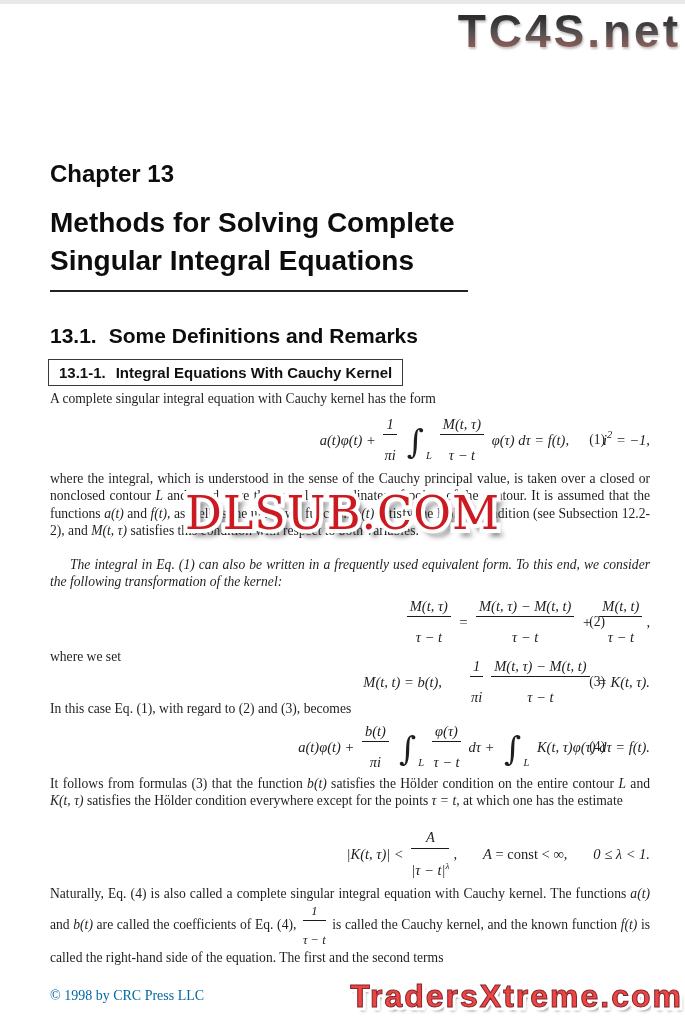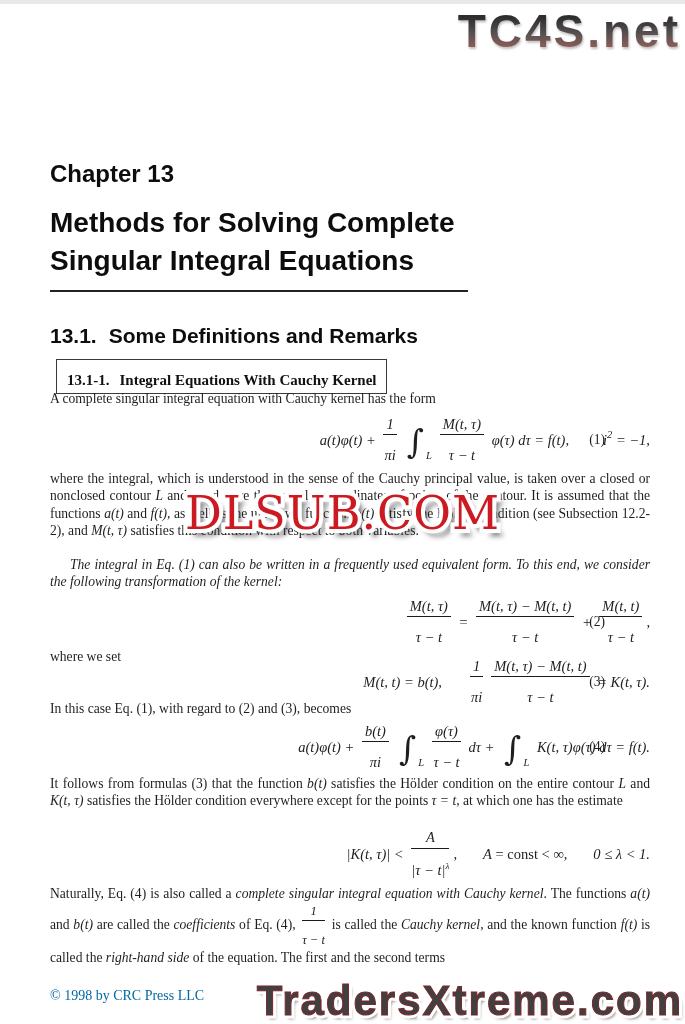--- a/index.html
+++ b/index.html
@@ -58,9 +58,9 @@
   }
   .section-heading .num{margin-right:12px;}
   .subsection-box{
-    position:absolute;left:56px;top:355px;
-    display:inline-block;border:1.5px solid #3a3a3a;padding:12px 10px 4px;
-    font-family:Liberation Serif, serif;font-weight:bold;font-size:15px;color:#111;
+    position:absolute;left:48px;top:355px;
+    display:inline-block;border:1.5px solid #3a3a3a;padding:4px 10px 4px;
+    font-family:Liberation Sans, sans-serif;font-weight:bold;font-size:15px;color:#111;
     white-space:nowrap;
   }
   .subsection-box .num{margin-right:10px;}

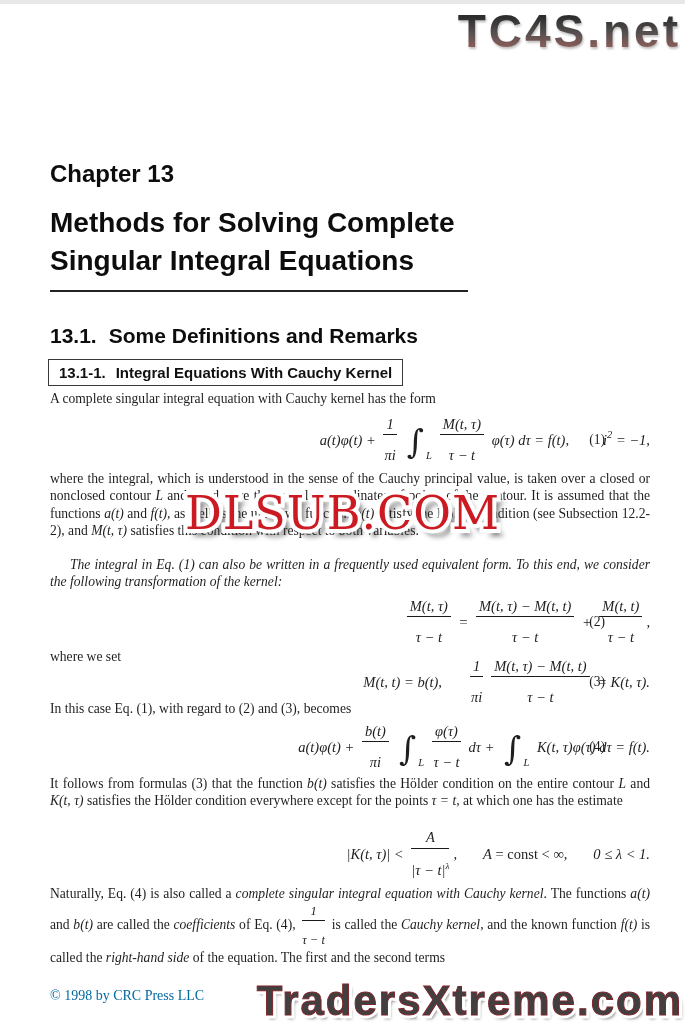--- a/index.html
+++ b/index.html
@@ -72,7 +72,7 @@
   .body-p.indent{text-indent:20px;font-style:italic;}
   .body-p.loose{line-height:20px;}
   .m{font-style:italic;font-family:"Liberation Serif","DejaVu Serif",serif;}
-  .em{font-style:italic;}
+  .em{}
   .sup{font-size:10px;}
   .body-p .sup,.frac .sup{vertical-align:super;font-size:9px;}
   

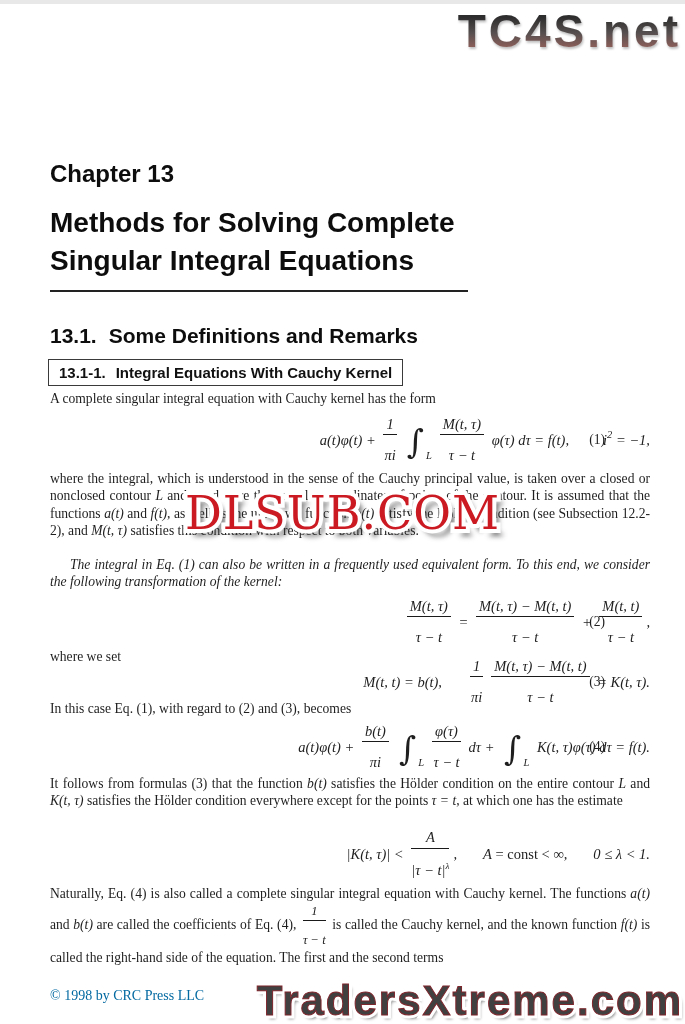--- a/index.html
+++ b/index.html
@@ -32,7 +32,7 @@
   .wm-traders{
     position:absolute;top:976px;right:2px;
     font-family:"Liberation Sans","DejaVu Sans",sans-serif;font-weight:bold;
-    font-size:42px;letter-spacing:2px;line-height:1;color:#404040;
+    font-size:32px;letter-spacing:2px;line-height:1;color:#ef4444;
     -webkit-text-stroke:1px #7e262c;white-space:nowrap;
   }
   .wm-traders.outline-wm::before{

